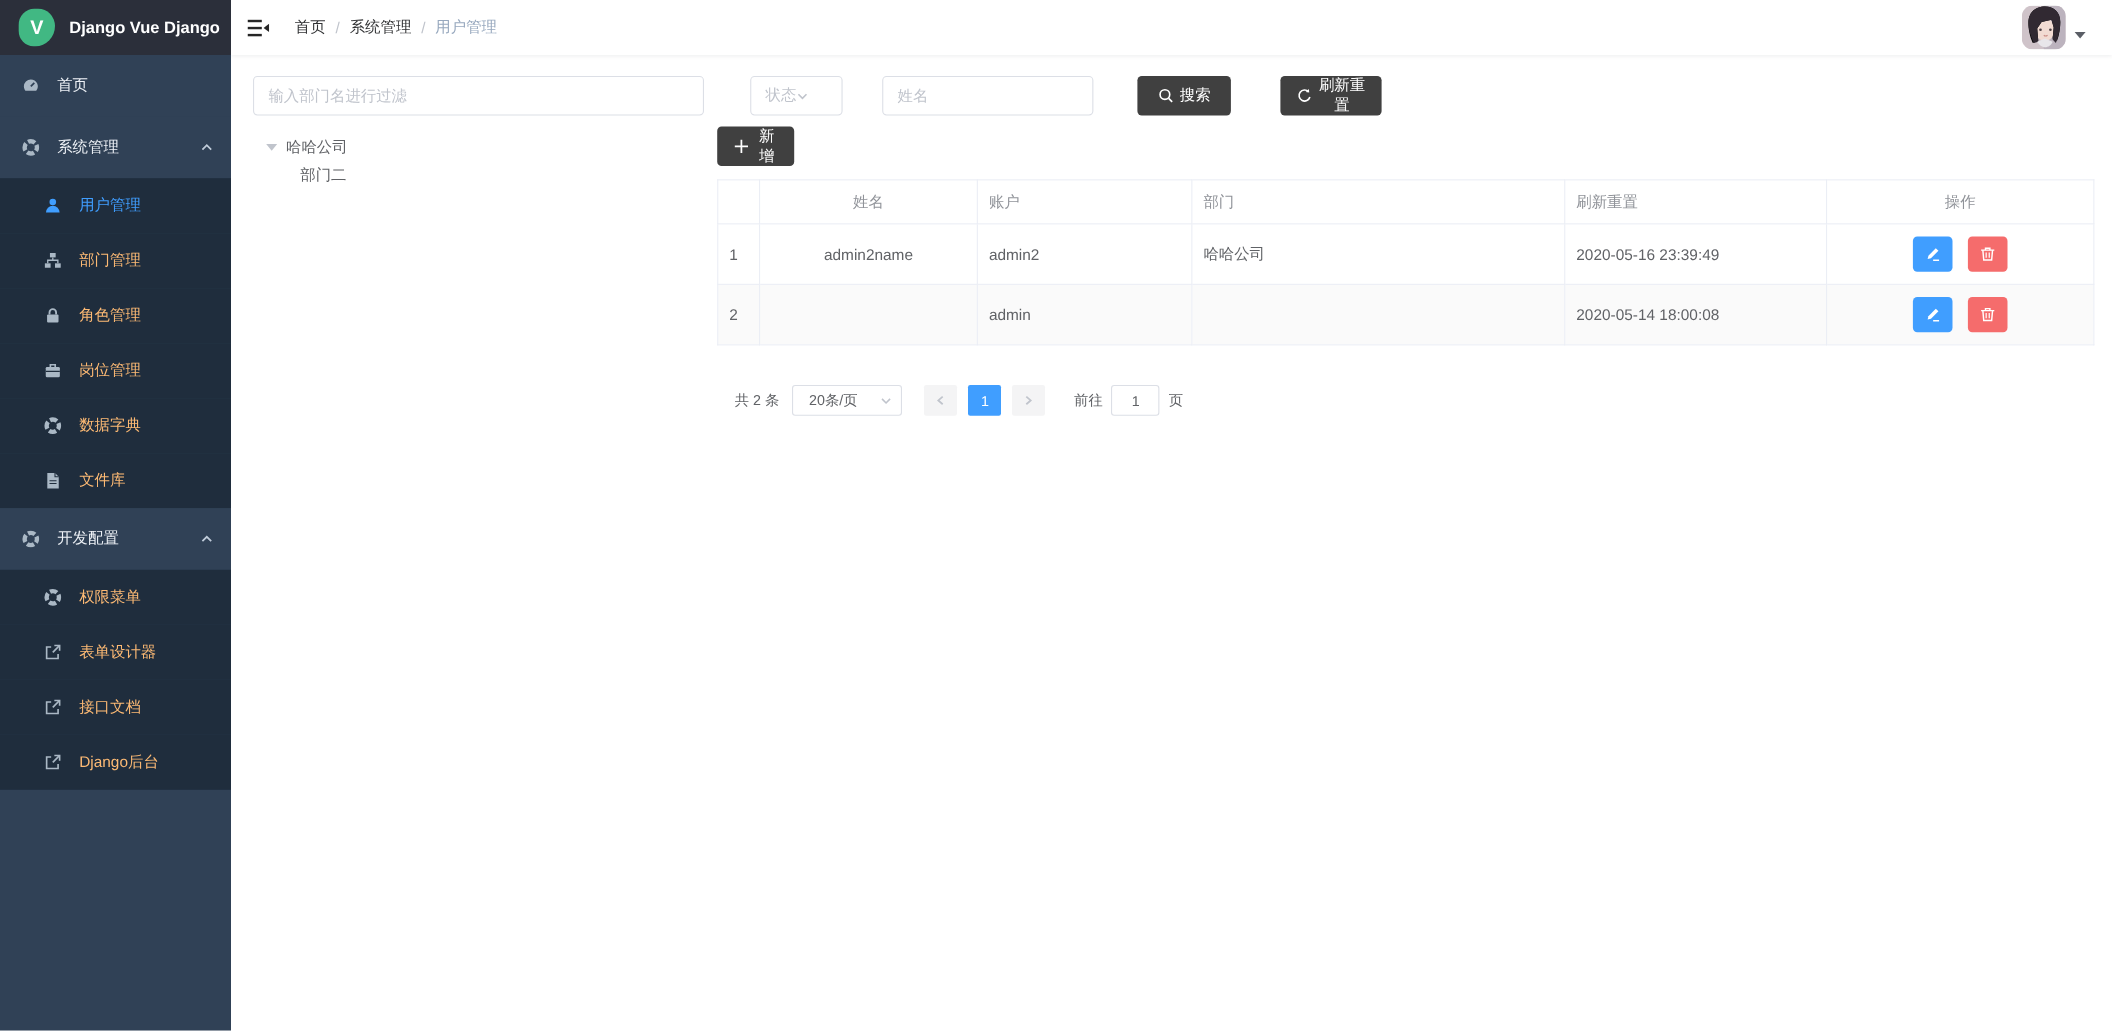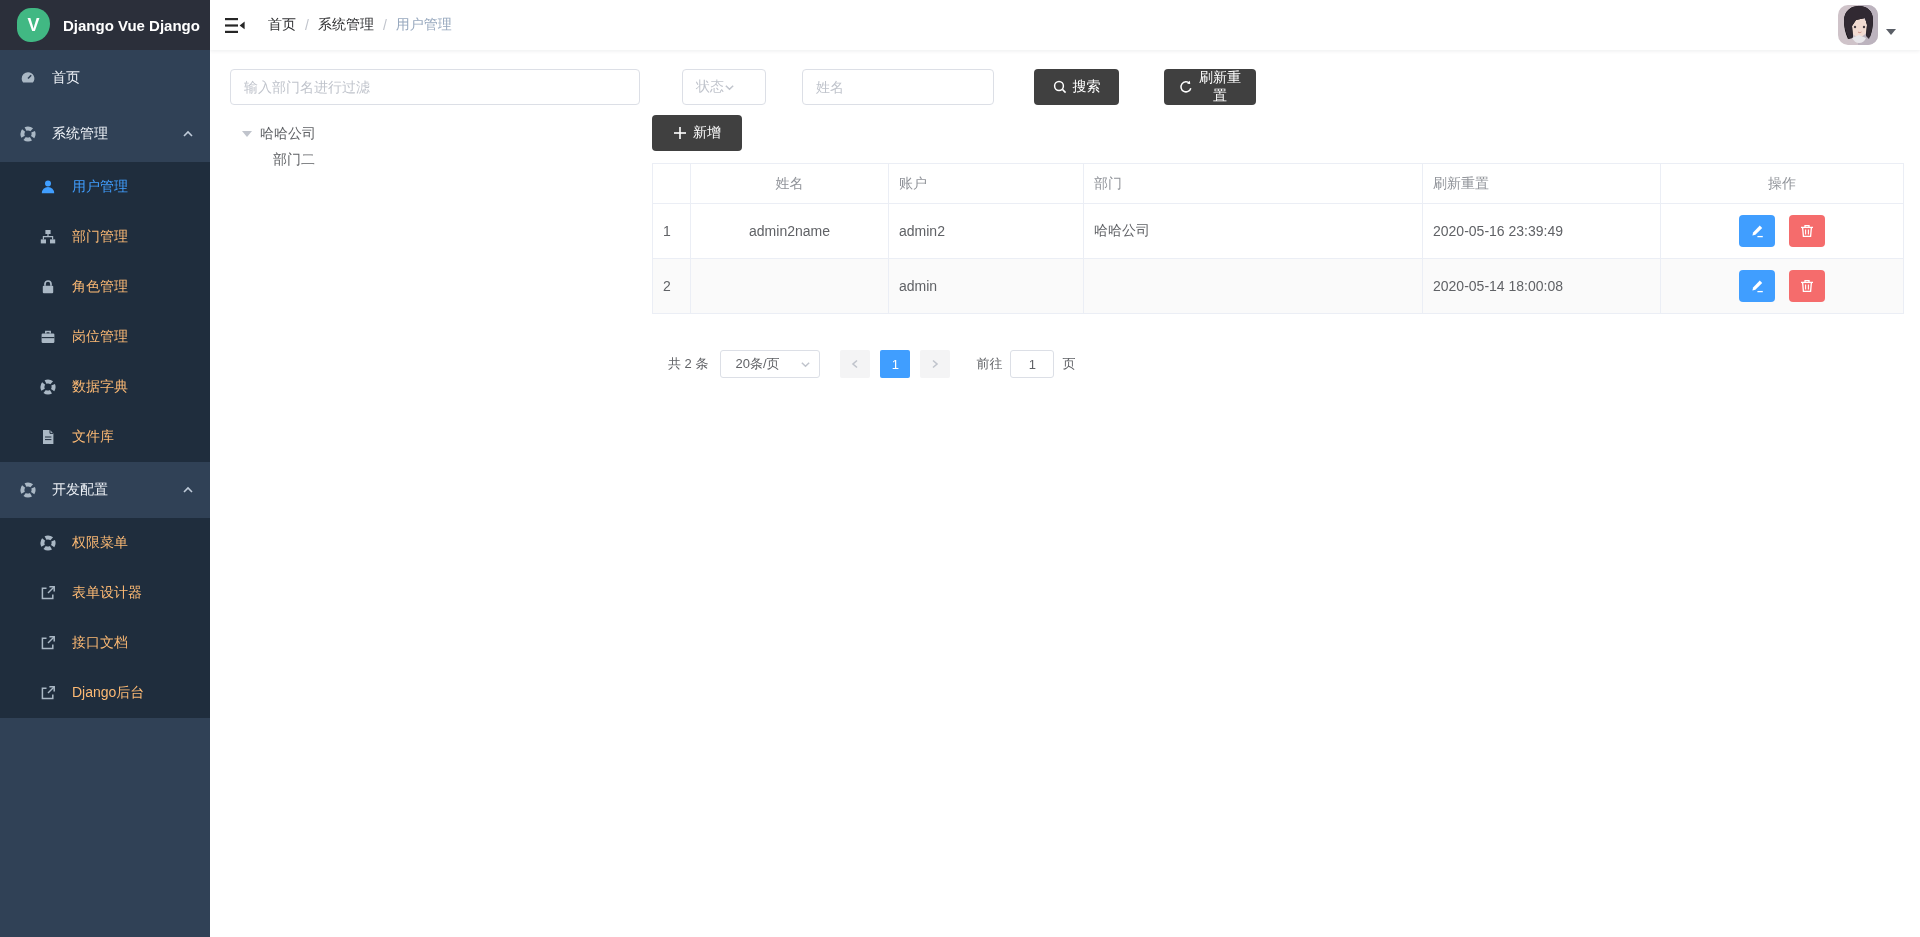--- a/index.html
+++ b/index.html
@@ -66,7 +66,7 @@
 
   
   .table-area { flex:1; min-width:0; }
-  .add-btn { width:90px; margin-bottom:12px; }
+  .add-btn { width:70px; margin-bottom:12px; }
   table.grid { width:100%; border-collapse:collapse; table-layout:fixed; font-size:14px; color:#606266; }
   table.grid th, table.grid td { border:1px solid #ebeef5; padding:0 10px; overflow:hidden; white-space:nowrap; }
   table.grid th { height:40px; color:#909399; font-weight:400; text-align:left; background:#fff; }

